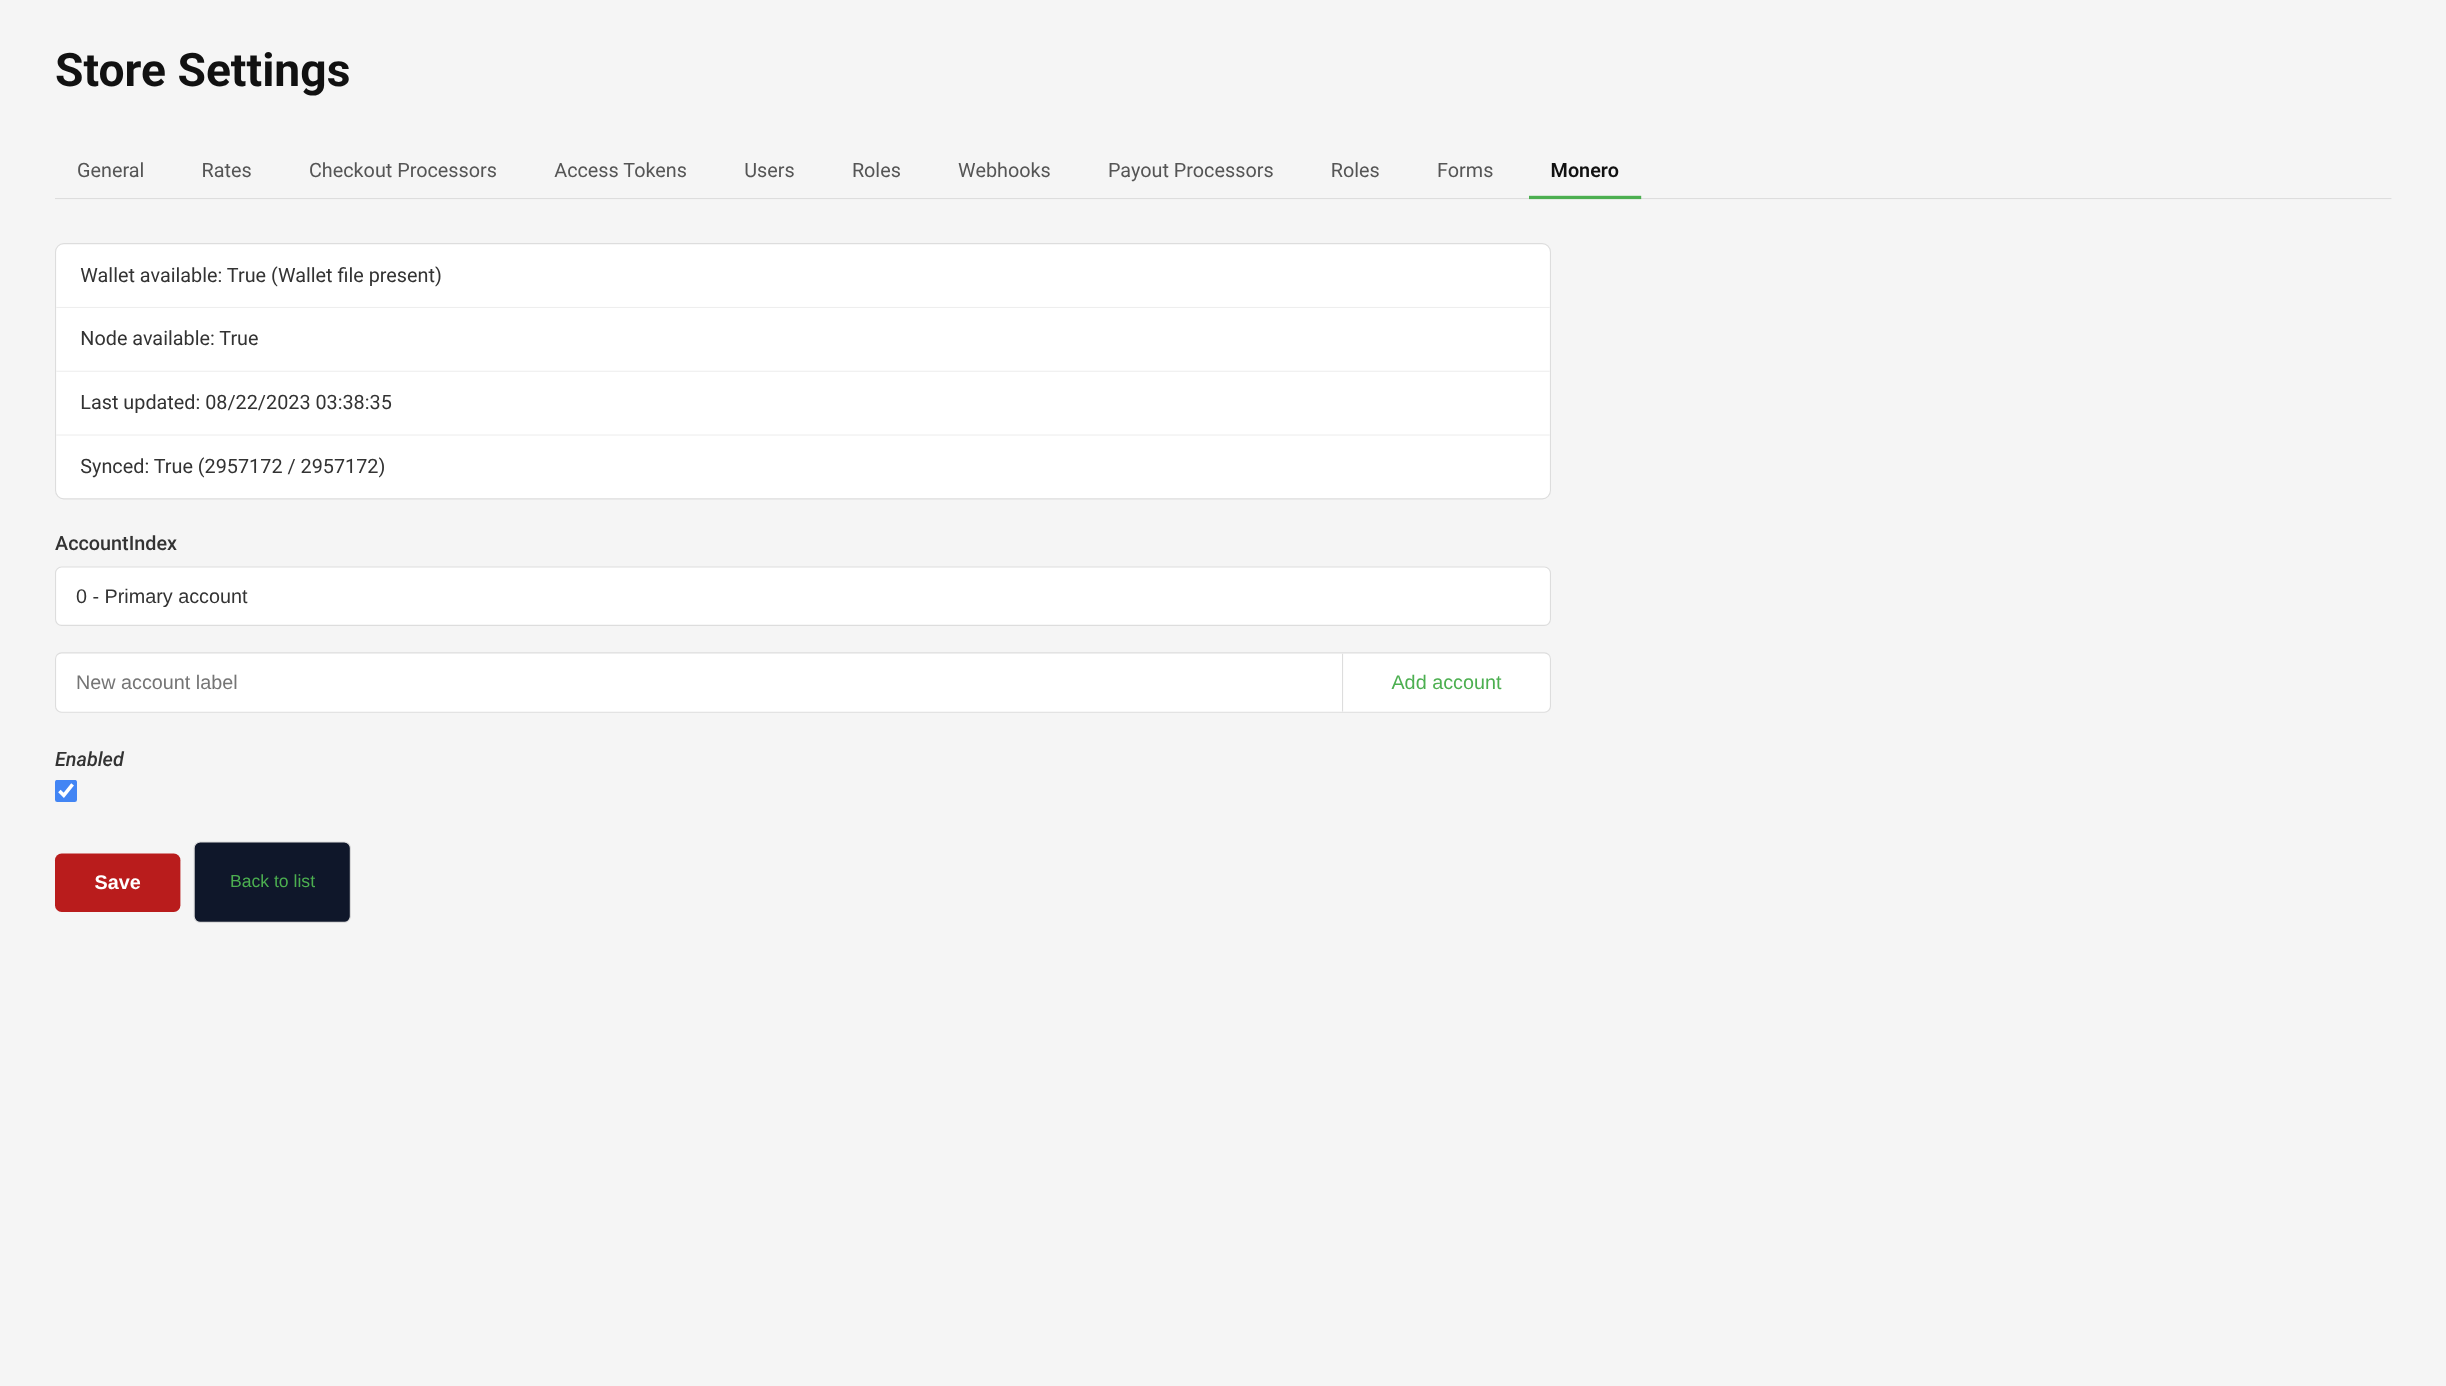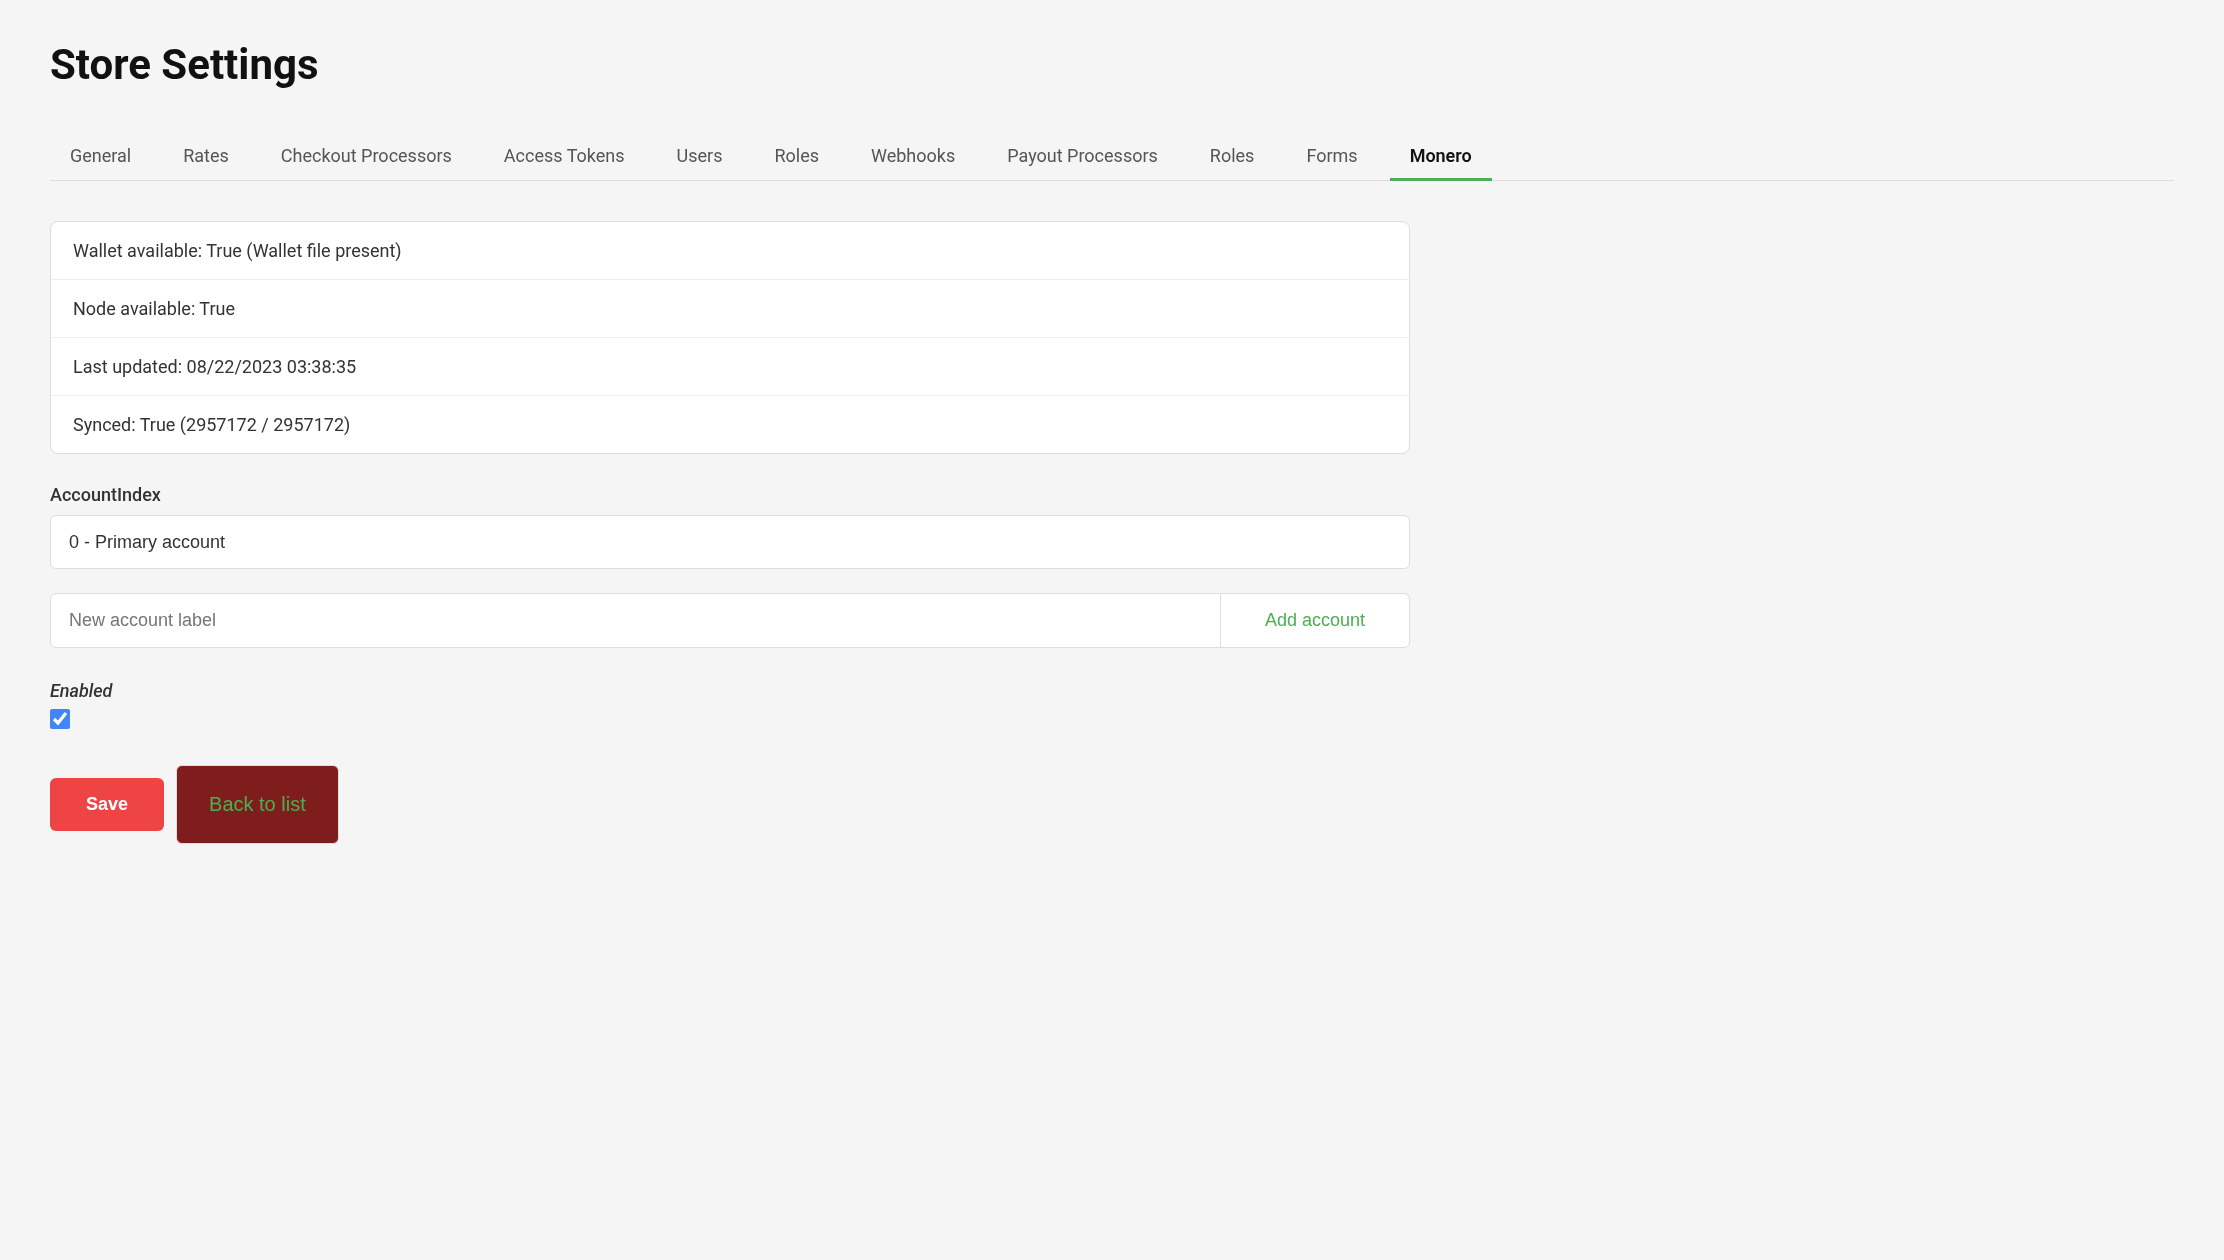--- a/index.html
+++ b/index.html
@@ -159,7 +159,7 @@
       padding: 16px 36px;
       font-size: 18px;
       font-weight: 600;
-      background: #ef4444;
+      background: #b91c1c;
       color: #fff;
       border: none;
       border-radius: 6px;

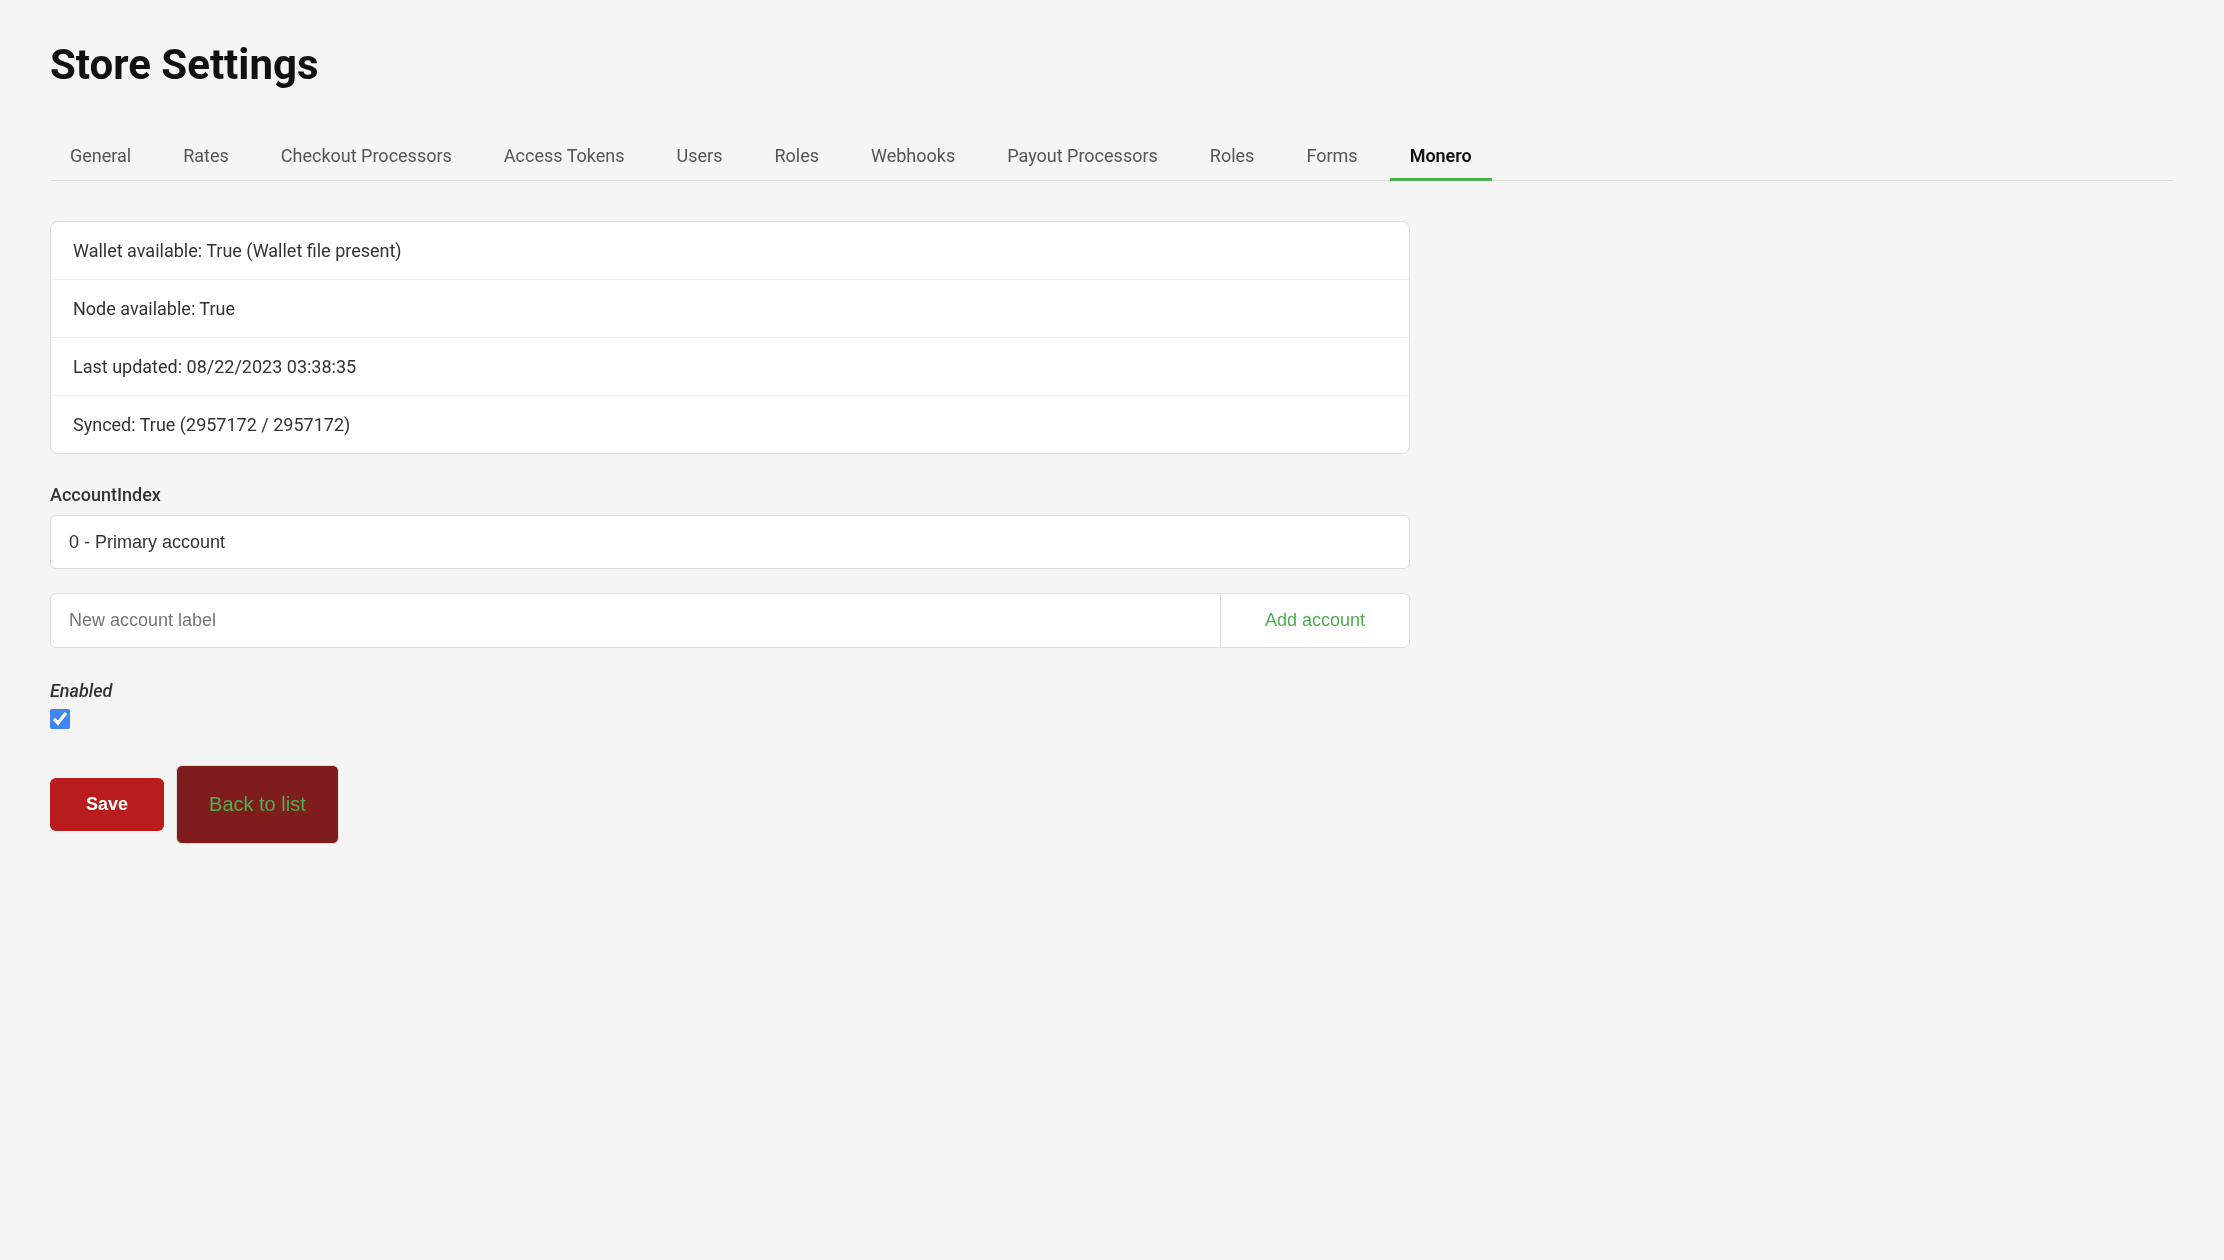--- a/index.html
+++ b/index.html
@@ -168,9 +168,9 @@
 
     .back-btn {
       padding: 27px 32px;
-      font-size: 20px;
-      font-weight: 500;
-      background: #7f1d1d;
+      font-size: 16px;
+      font-weight: 500;
+      background: #0f172a;
       color: #4caf50;
       border: 1px solid #ddd;
       border-radius: 6px;

